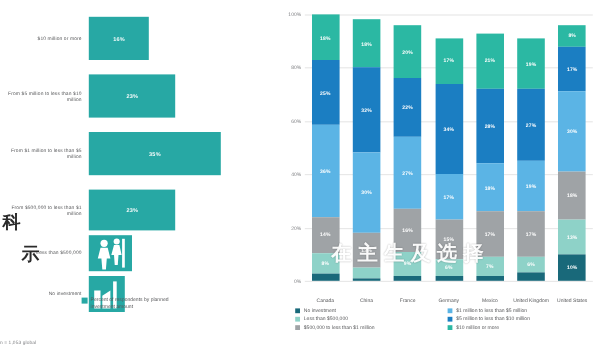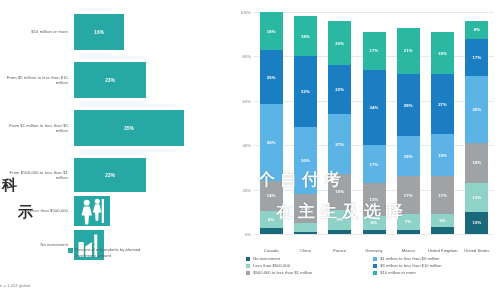--- a/index.html
+++ b/index.html
@@ -397,7 +397,6 @@
 
   <div class="cn-overlay" id="cn-left-1">科</div>
   <div class="cn-overlay" id="cn-left-2">示</div>
-  <div class="cn-overlay" id="cn-right-1">个自付考</div>
   <div class="cn-overlay" id="cn-right-2">在主生及选择</div>
 
 </div>

